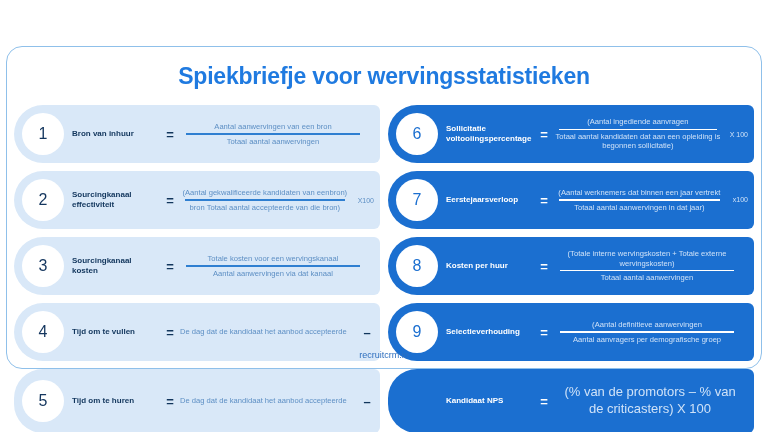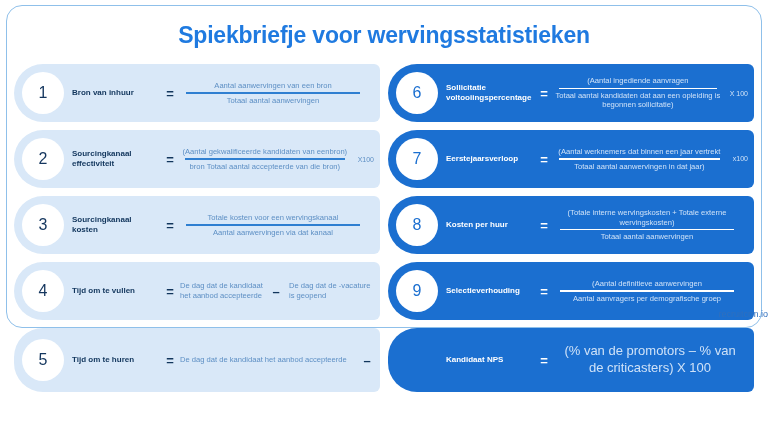--- a/index.html
+++ b/index.html
@@ -13,6 +13,7 @@
     width:768px;height:333px;
     box-sizing:border-box;
     background:#ffffff;
+    margin-top:41px;
   }
   .frame{
     position:absolute;

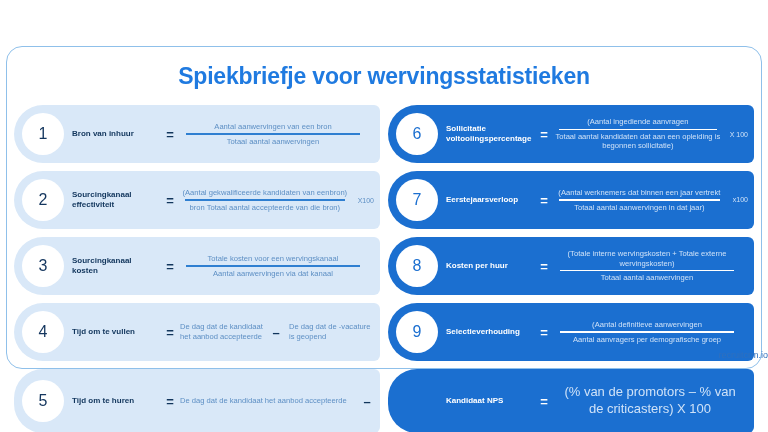--- a/index.html
+++ b/index.html
@@ -234,7 +234,6 @@
         <div class="expr">
           <div class="term">De dag dat de kandidaat het aanbod accepteerde</div>
           <div class="minus">–</div>
-          <div class="term">De dag dat de -vacature is geopend</div>
         </div>
       </div>
 

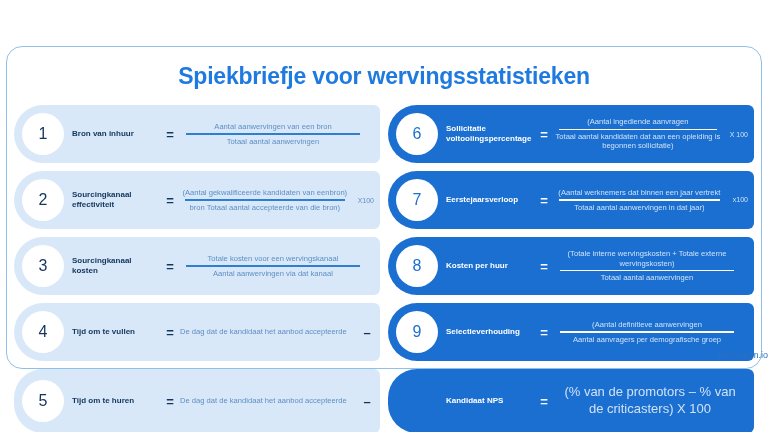--- a/index.html
+++ b/index.html
@@ -167,7 +167,7 @@
   .footer{
     position:absolute;
     bottom:14px;left:0;width:768px;
-    text-align:right;
+    text-align:center;
     font-size:9px;
     color:#2f6fbe;
   }

